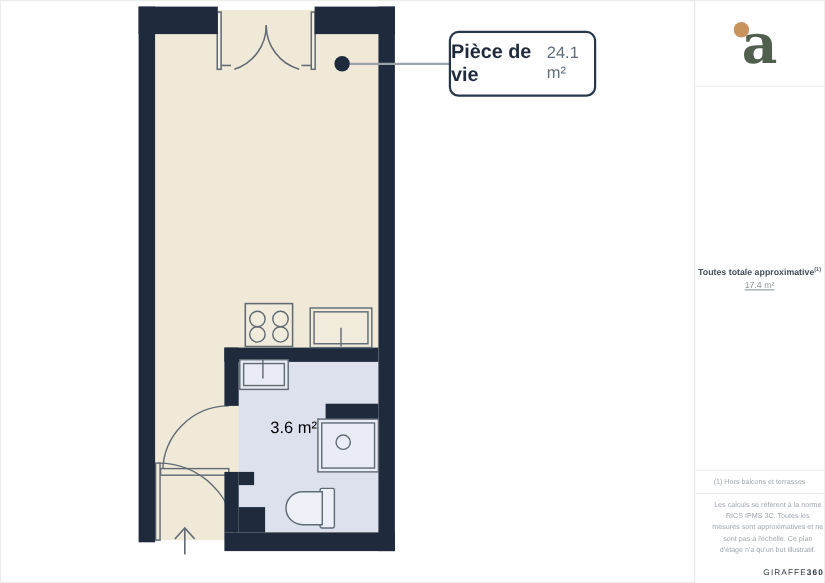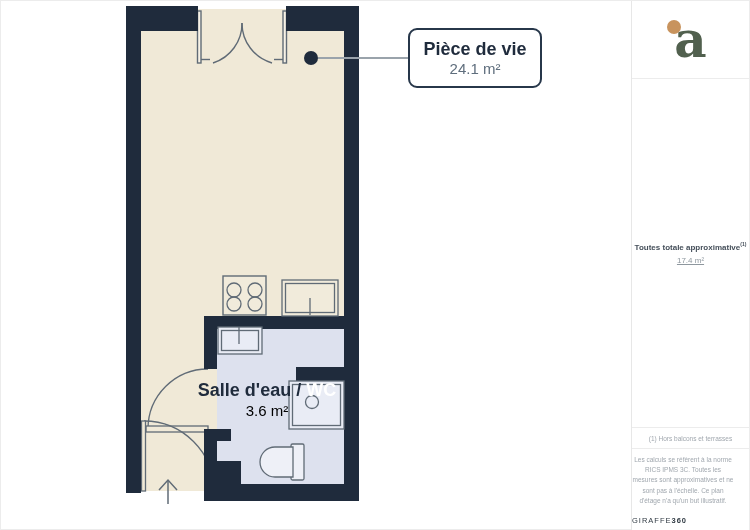--- a/index.html
+++ b/index.html
@@ -13,7 +13,7 @@
   .room-callout {
     position:absolute; left:407px; top:27px; width:134px; height:60px;
     background:#fff; border:2px solid #27374a; border-radius:9px;
-    display:flex; flex-direction:column; align-items:center; justify-content:center;
+    display:flex; flex-direction:row; align-items:center; justify-content:center;
     z-index:3;
   }
   .room-callout .room-name { font-size:18px; font-weight:bold; color:#1f2b3c; line-height:21px; }

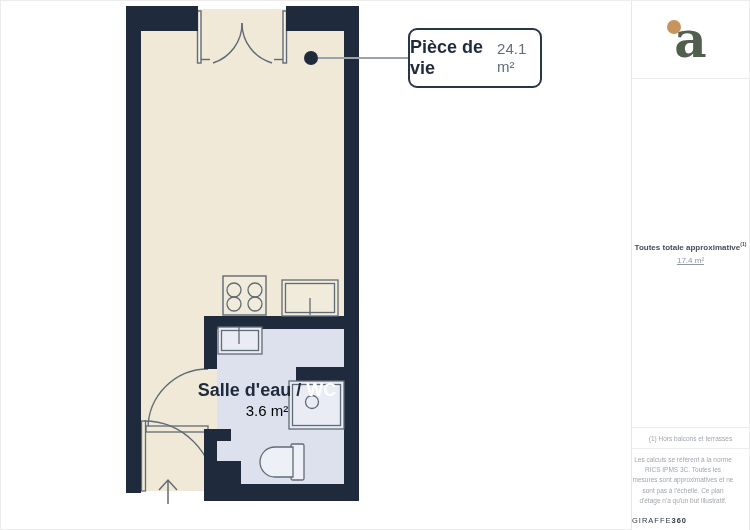--- a/index.html
+++ b/index.html
@@ -134,7 +134,6 @@
   </div>
 
   <div class="bath-label">
-    <div class="room-name"><span>Salle d'eau / </span><span class="wc">WC</span></div>
     <div class="room-area">3.6 m²</div>
   </div>
 

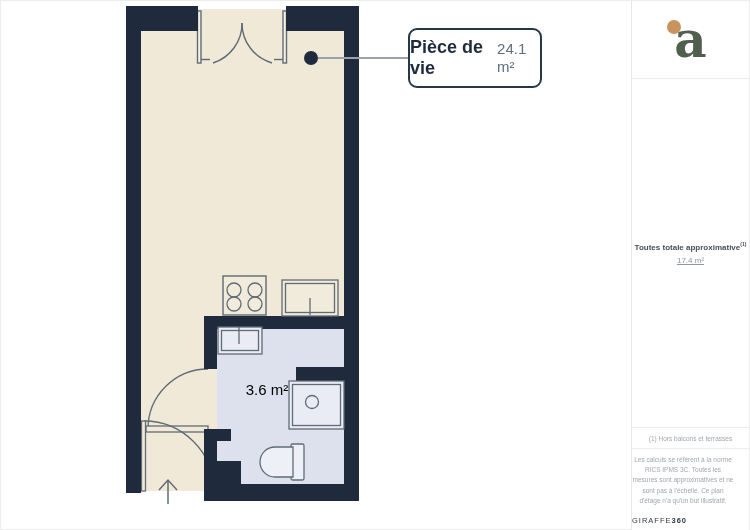--- a/index.html
+++ b/index.html
@@ -43,7 +43,7 @@
   .sb-total-value { font-size:8px; color:#8e979e; margin-top:4px;text-decoration:underline; }
   .sb-footnote-section { height:21px; display:flex; align-items:center; justify-content:center; border-bottom:1px solid #ececec; }
   .sb-footnote { font-size:6.5px; color:#a0a7ae; text-align:center; }
-  .sb-disclaimer-section { height:82px; display:flex; flex-direction:column; align-items:flex-start; justify-content:center; }
+  .sb-disclaimer-section { height:82px; display:flex; flex-direction:column; align-items:flex-end; justify-content:center; }
   .sb-disclaimer { width:102px; font-size:6.5px; line-height:1.55; color:#a0a7ae; text-align:center; }
   .sb-brand { margin-top:10px; font-size:7.5px; letter-spacing:1px; color:#2f3942; }
   .sb-brand .suffix { font-weight:bold; }

